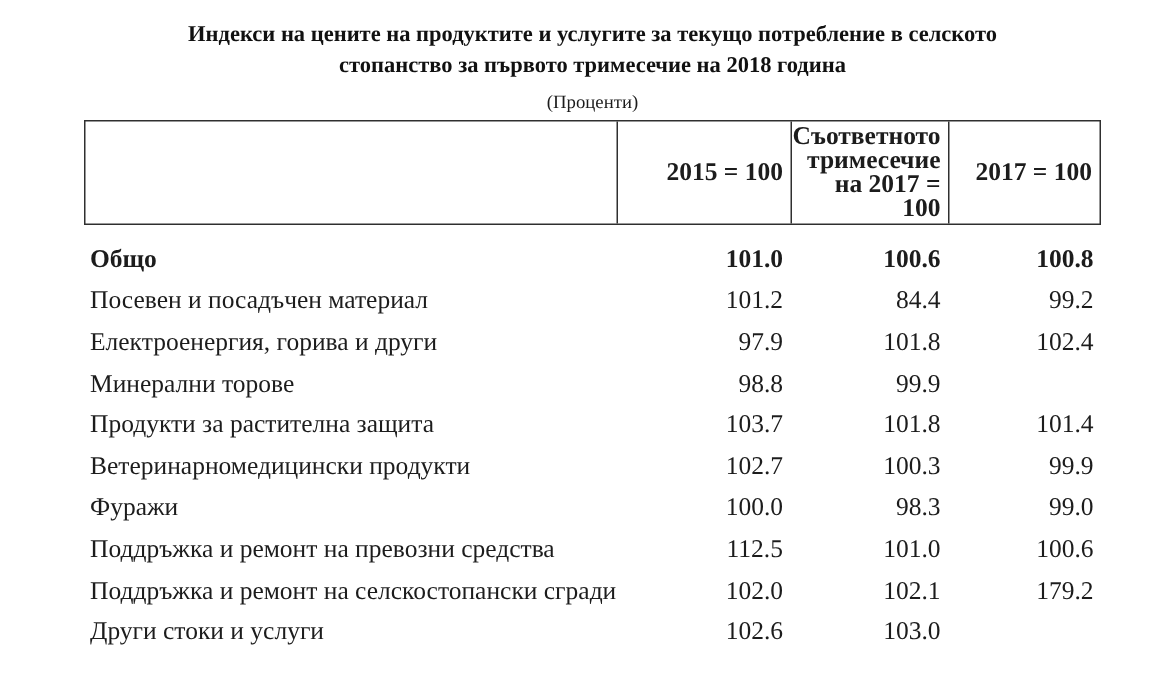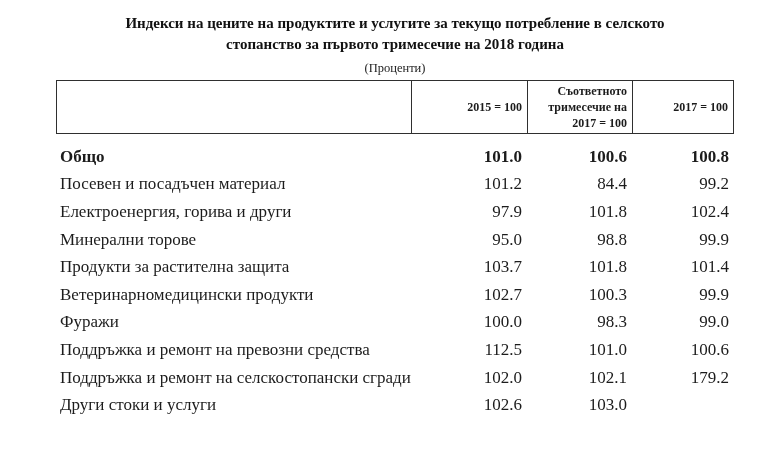--- a/index.html
+++ b/index.html
@@ -57,7 +57,7 @@
     align-items: flex-end;
     text-align: right;
     font-weight: bold;
-    font-size: 12px;
+    font-size: 17px;
     line-height: 16px;
     min-height: 48px;
     padding: 2px 5px;

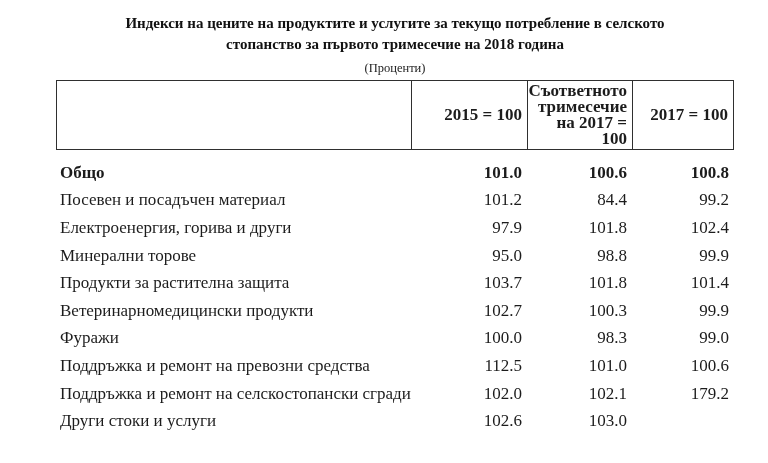--- a/index.html
+++ b/index.html
@@ -132,7 +132,6 @@
         </div>
         <div class="trow">
           <div class="td col-label">Минерални торове</div>
-          <div class="td col-num">95.0</div>
           <div class="td col-num">98.8</div>
           <div class="td col-num">99.9</div>
         </div>

